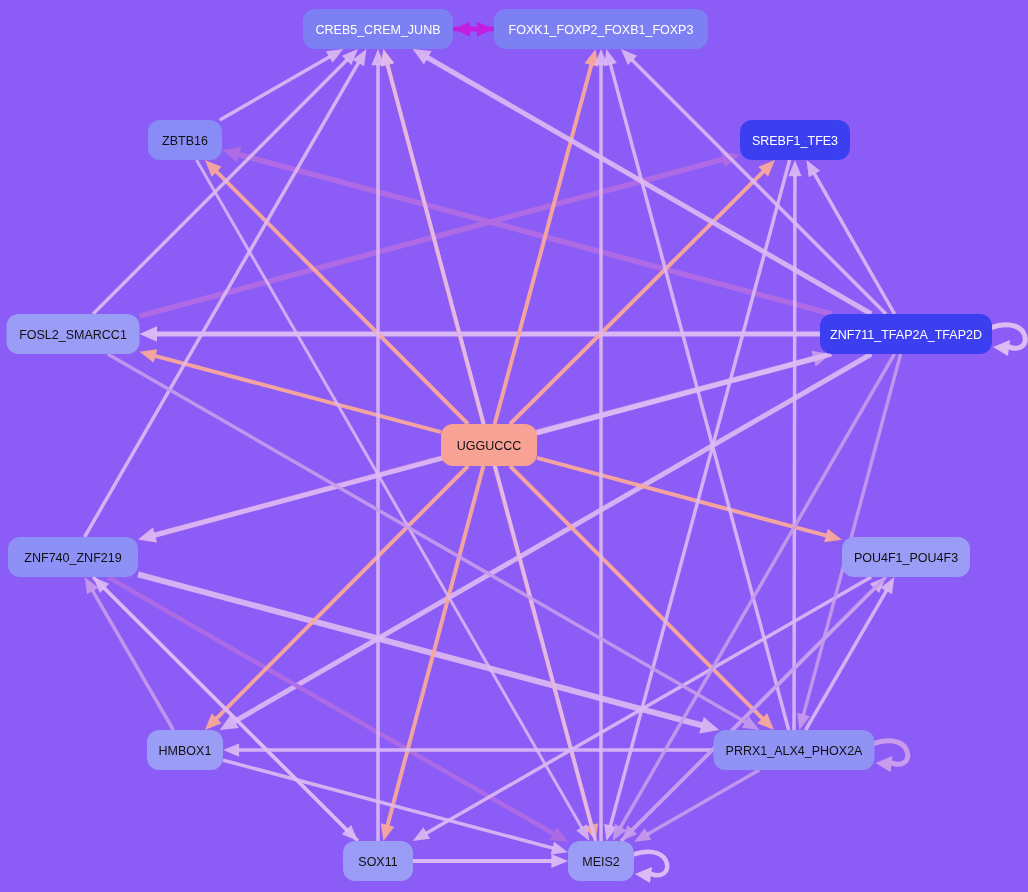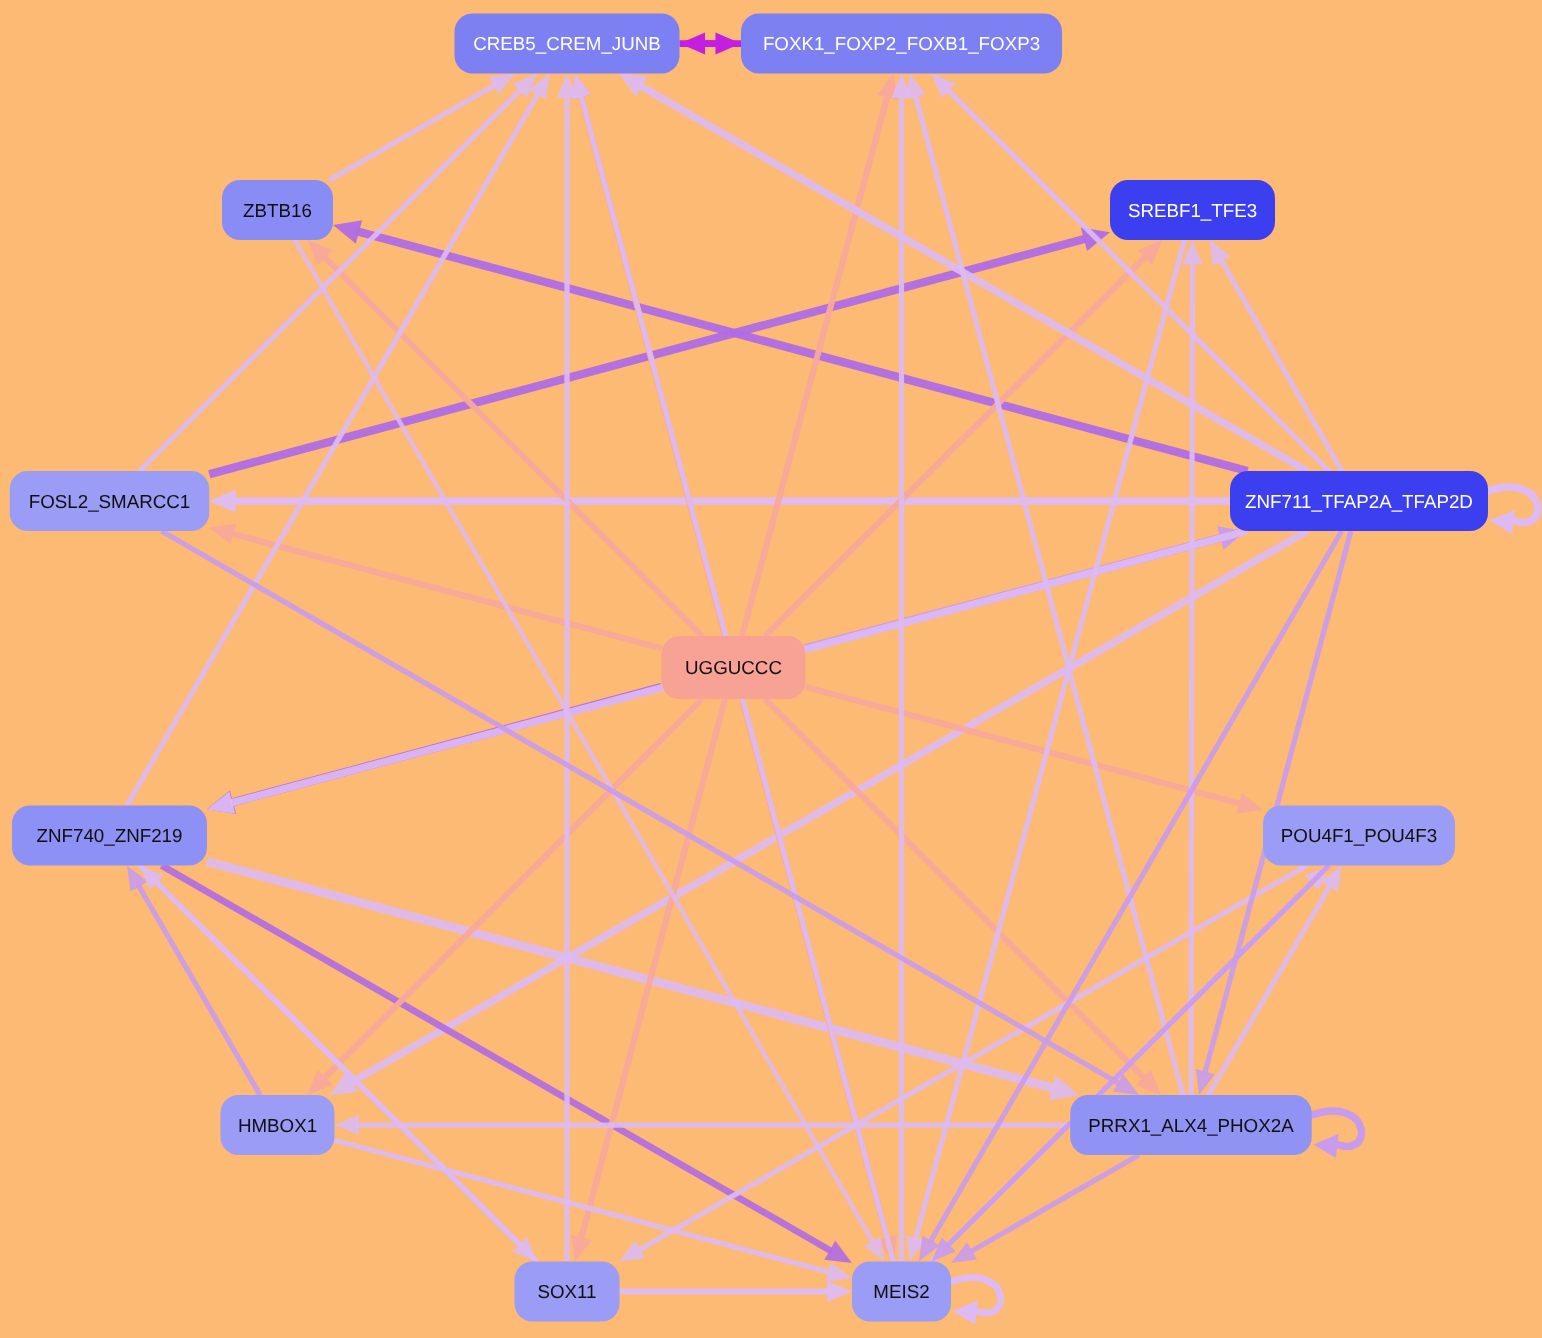--- a/index.html
+++ b/index.html
@@ -14,7 +14,7 @@
     position: relative;
     width: 1028px;
     height: 892px;
-    background: #fdba74;
+    background: #8b5cf6;
     overflow: hidden;
   }
   svg#network-svg {

